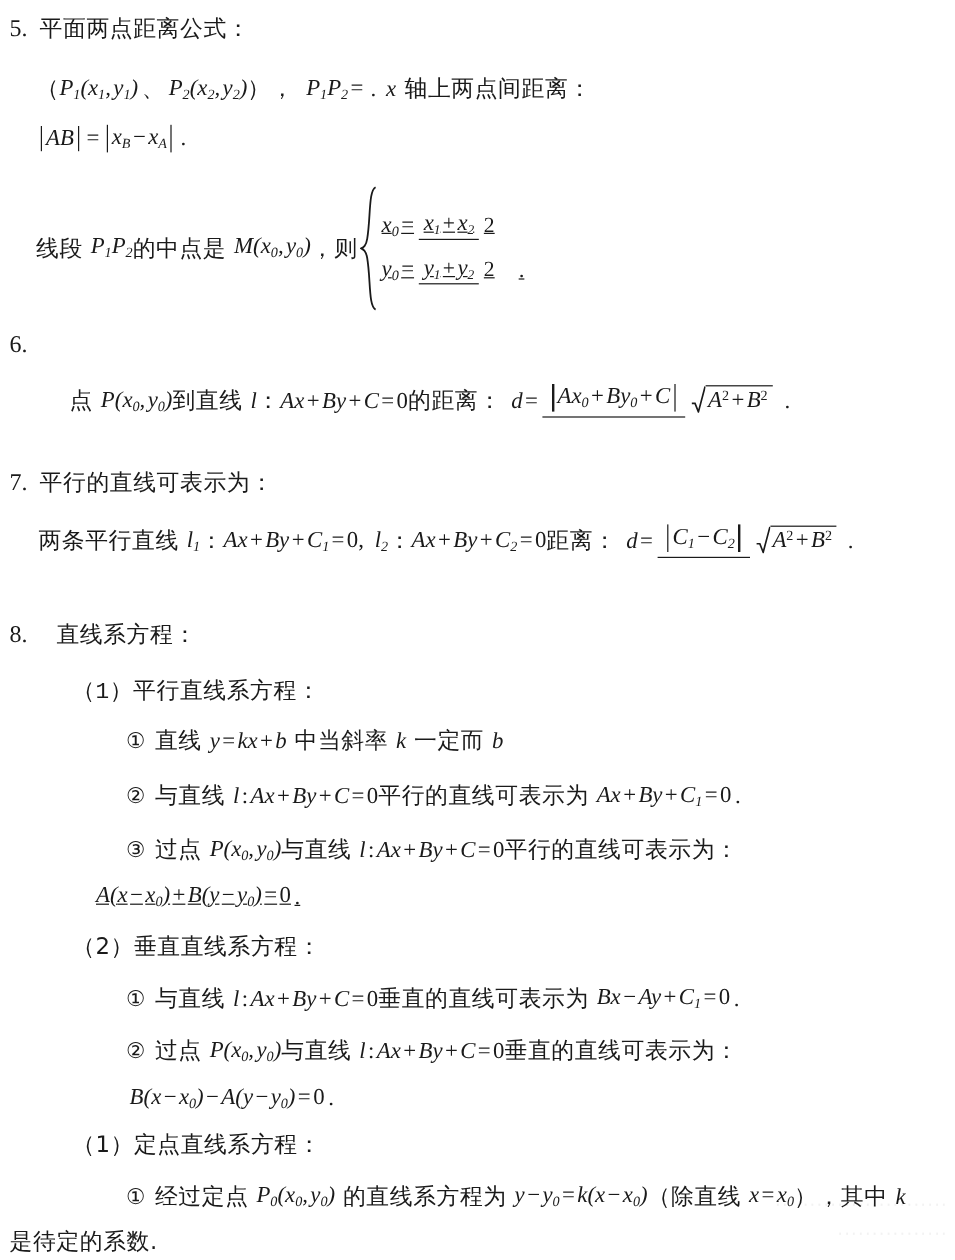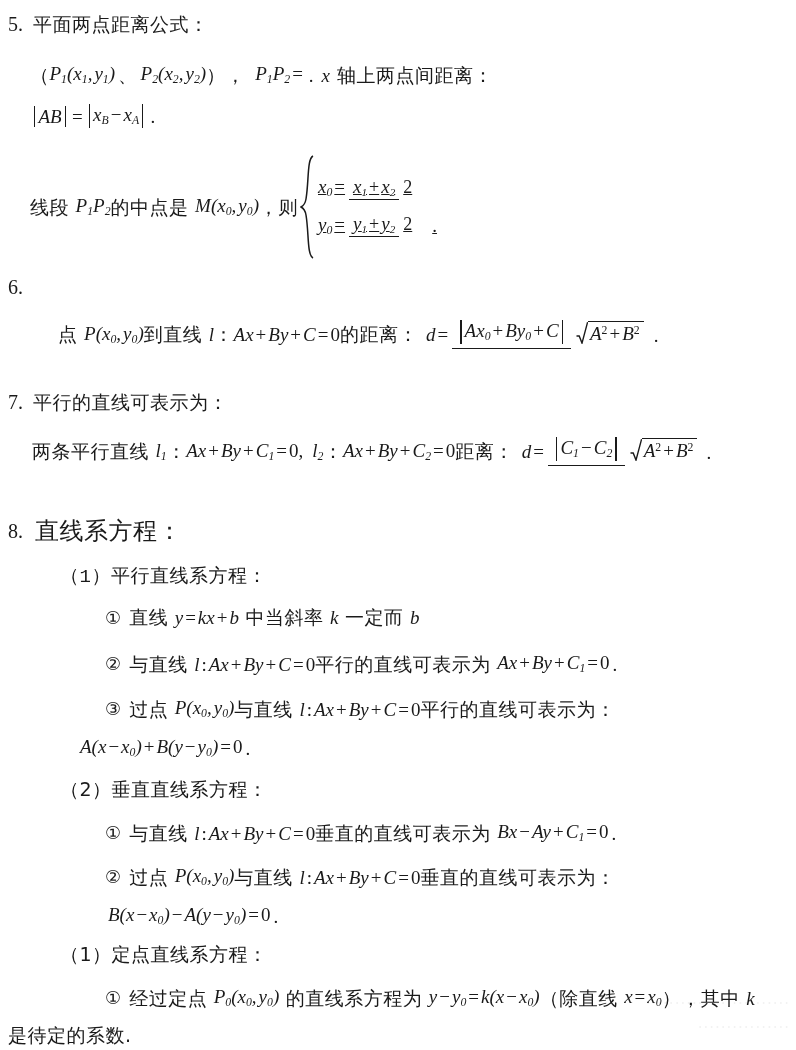--- a/index.html
+++ b/index.html
@@ -318,7 +318,7 @@
   <div class="blk" style="left:8px; top:519px;">
     <span class="row">
       <span class="num-head">8.</span>
-      <span class="han" style="margin-left:12px; font-size:24px;">直线系方程：</span>
+      <span class="han" style="margin-left:24px; font-size:19px;">直线系方程：</span>
     </span>
   </div>
 

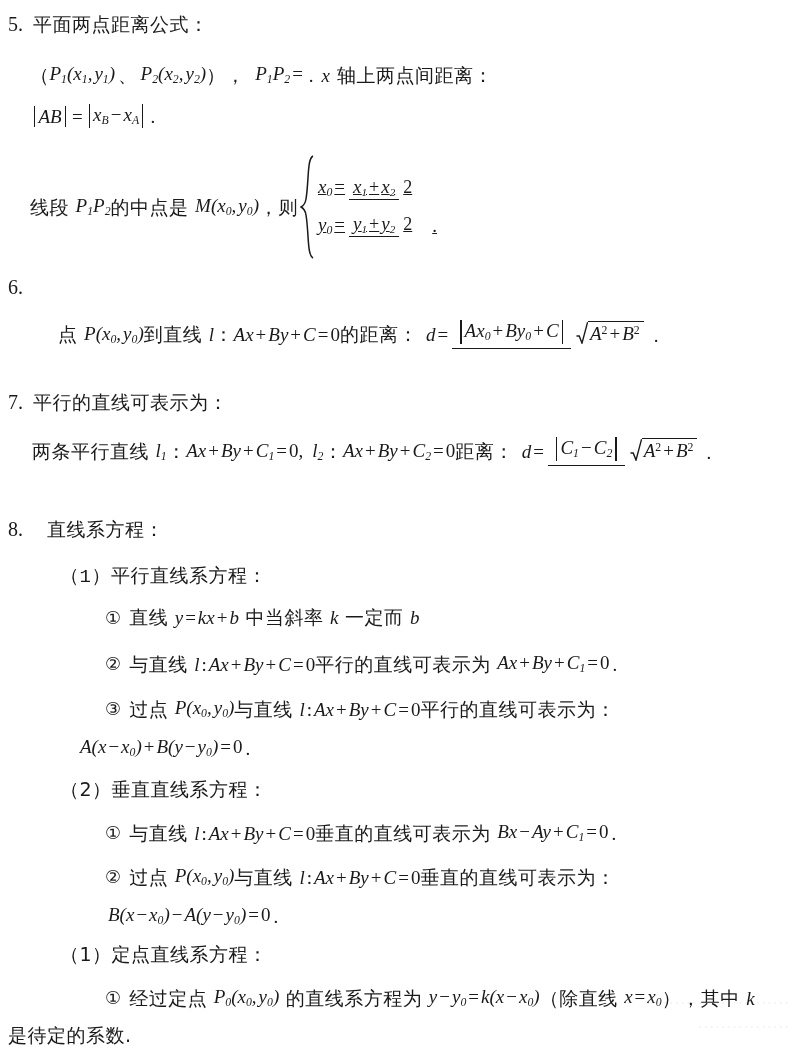--- a/index.html
+++ b/index.html
@@ -358,7 +358,7 @@
     </span>
   </div>
 
-  <div class="blk" style="left:80px; top:737px;">
+  <div class="blk" style="left:80px; top:737px;text-decoration:underline;">
     <span class="row">
       <span class="m">A(<span class="m">x</span><span class="op">−</span><span class="m">x</span><sub>0</sub>)<span class="op">+</span>B(<span class="m">y</span><span class="op">−</span><span class="m">y</span><sub>0</sub>)<span class="op">=</span><span class="mr">0</span></span>
       <span class="m mr" style="margin-left:3px;">.</span>

